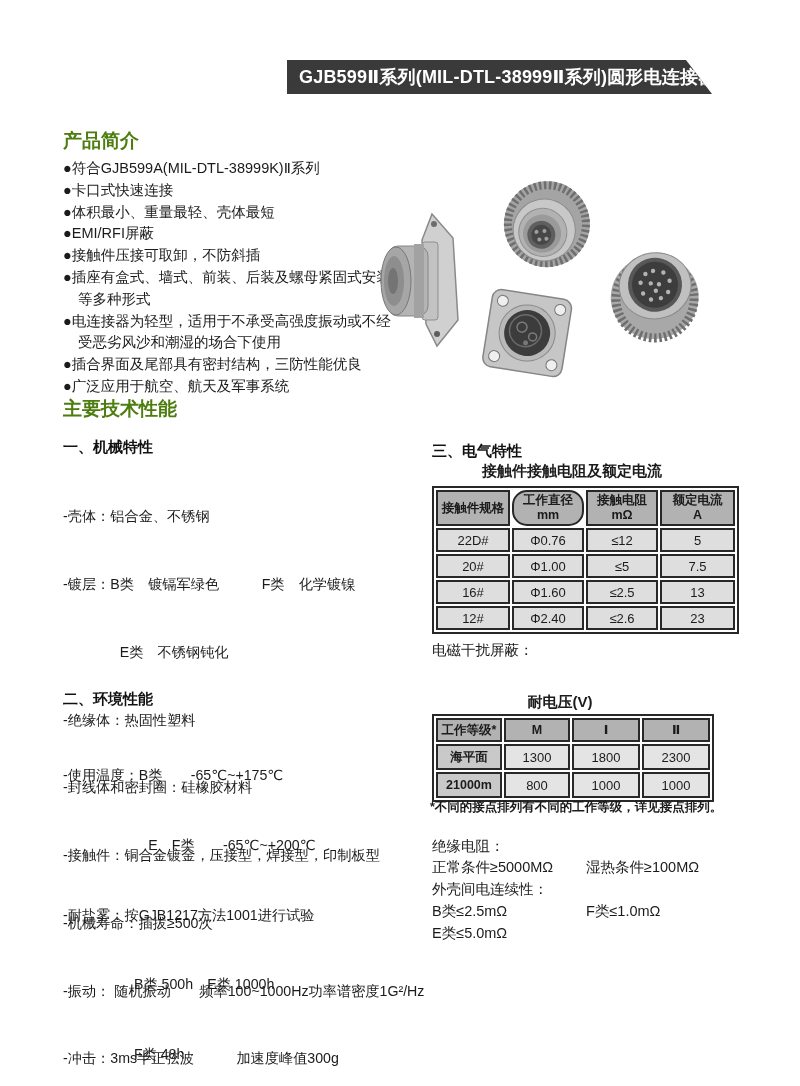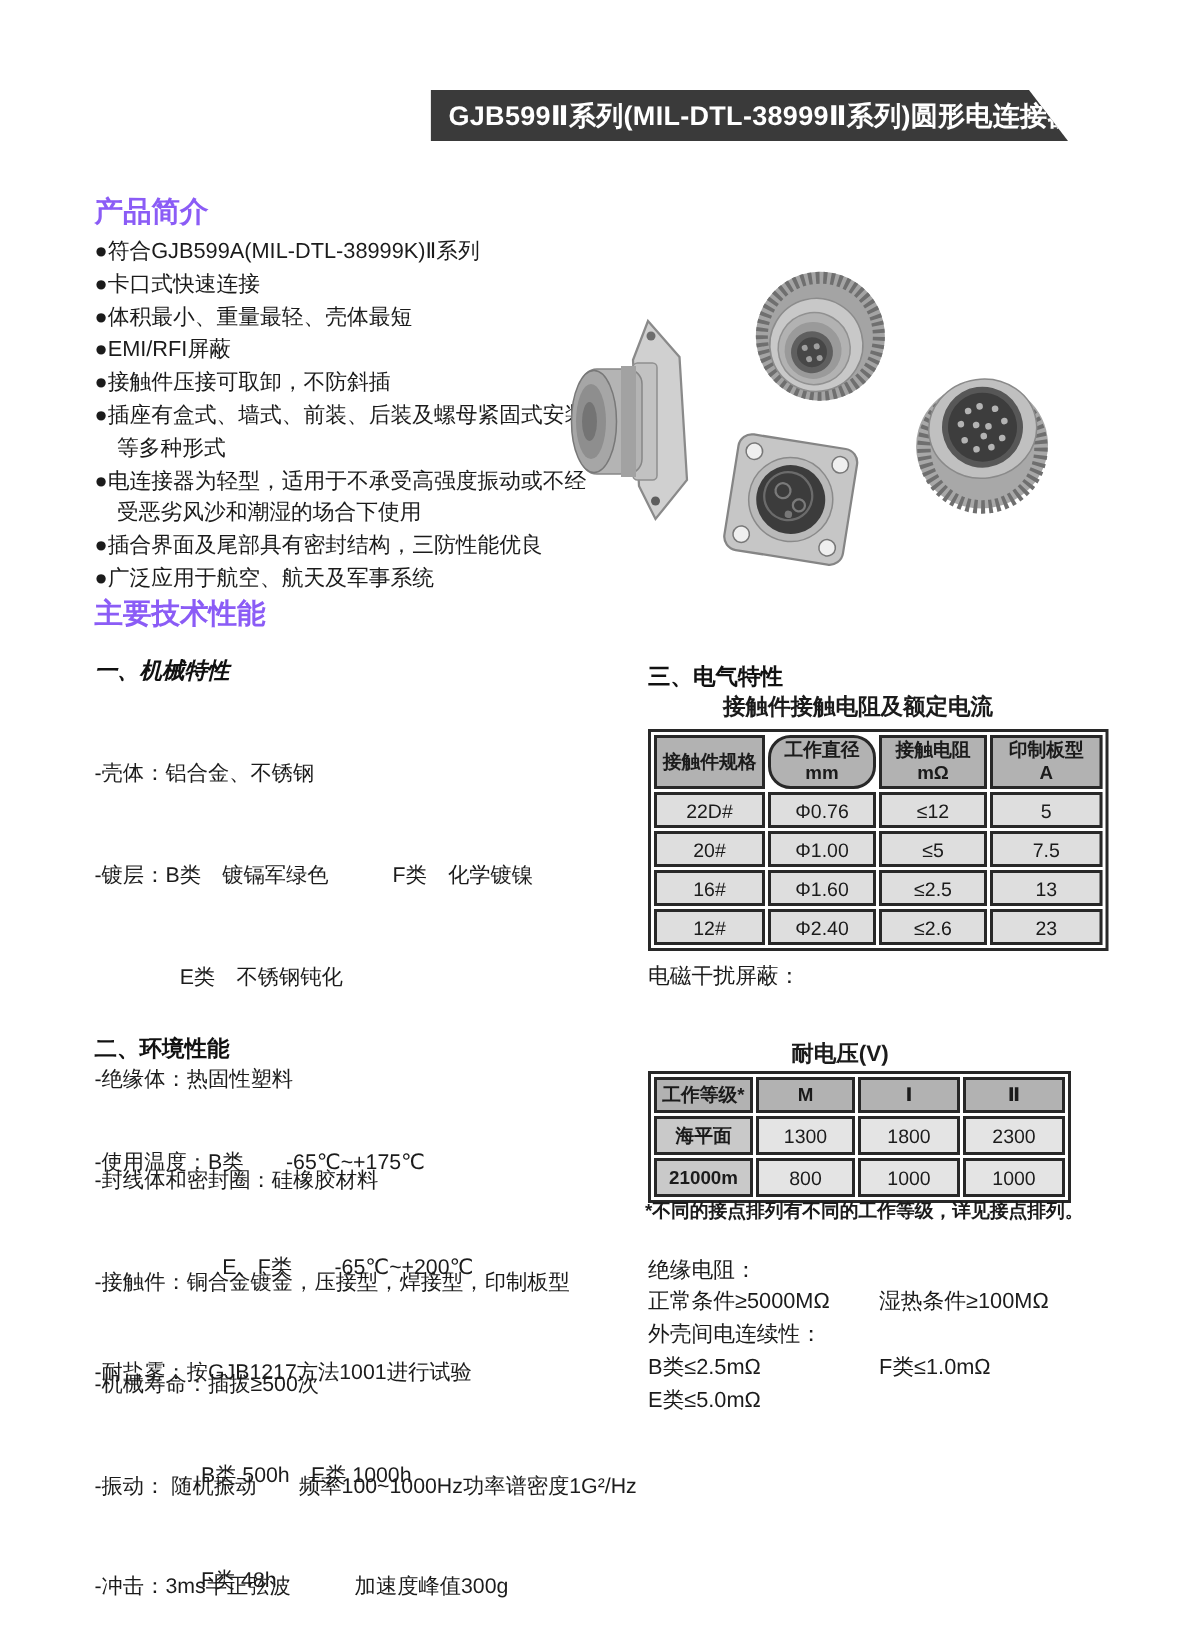--- a/index.html
+++ b/index.html
@@ -16,7 +16,7 @@
     font-size:18px;font-weight:bold;white-space:nowrap;letter-spacing:0.2px;
   }
   
-  .heading-lg{position:absolute;font-size:19px;font-weight:bold;color:#8b5cf6;}
+  .heading-lg{position:absolute;font-size:19px;font-weight:bold;color:#4d7c0f;}
   .heading-sm{position:absolute;font-size:15px;font-weight:bold;color:#111;}
   
   .intro-list{position:absolute;left:63px;top:158px;width:333px;font-size:14.5px;line-height:21.8px;}

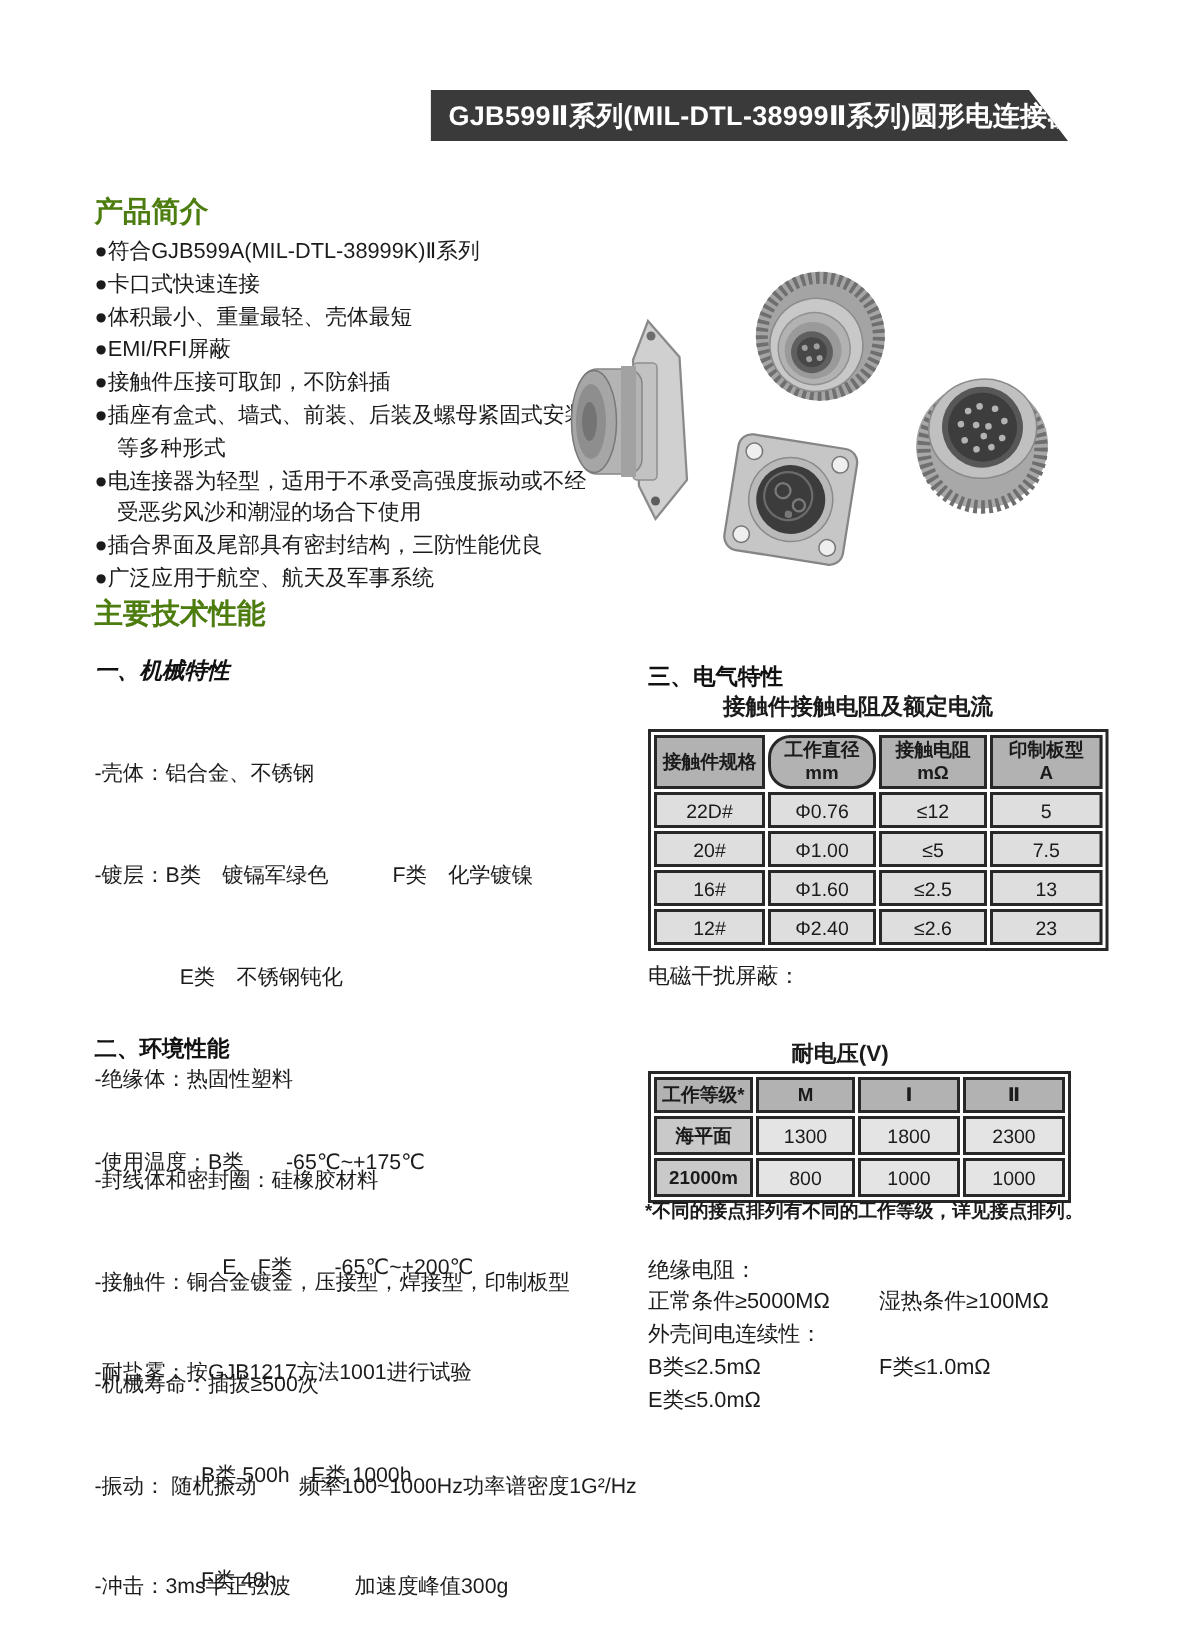--- a/index.html
+++ b/index.html
@@ -139,7 +139,7 @@
 
   <div class="heading-lg" style="left:63px;top:396px;">主要技术性能</div>
 
-  <div class="heading-sm" style="left:63px;top:438px;font-style:italic;">一、机械特性</div>
+  <div class="heading-sm" style="left:63px;top:438px;">一、机械特性</div>
   <div class="mech-lines">
     <div class="spec-line">-壳体：铝合金、不锈钢</div>
     <div class="spec-line">-镀层：B类　镀镉军绿色　　　F类　化学镀镍</div>

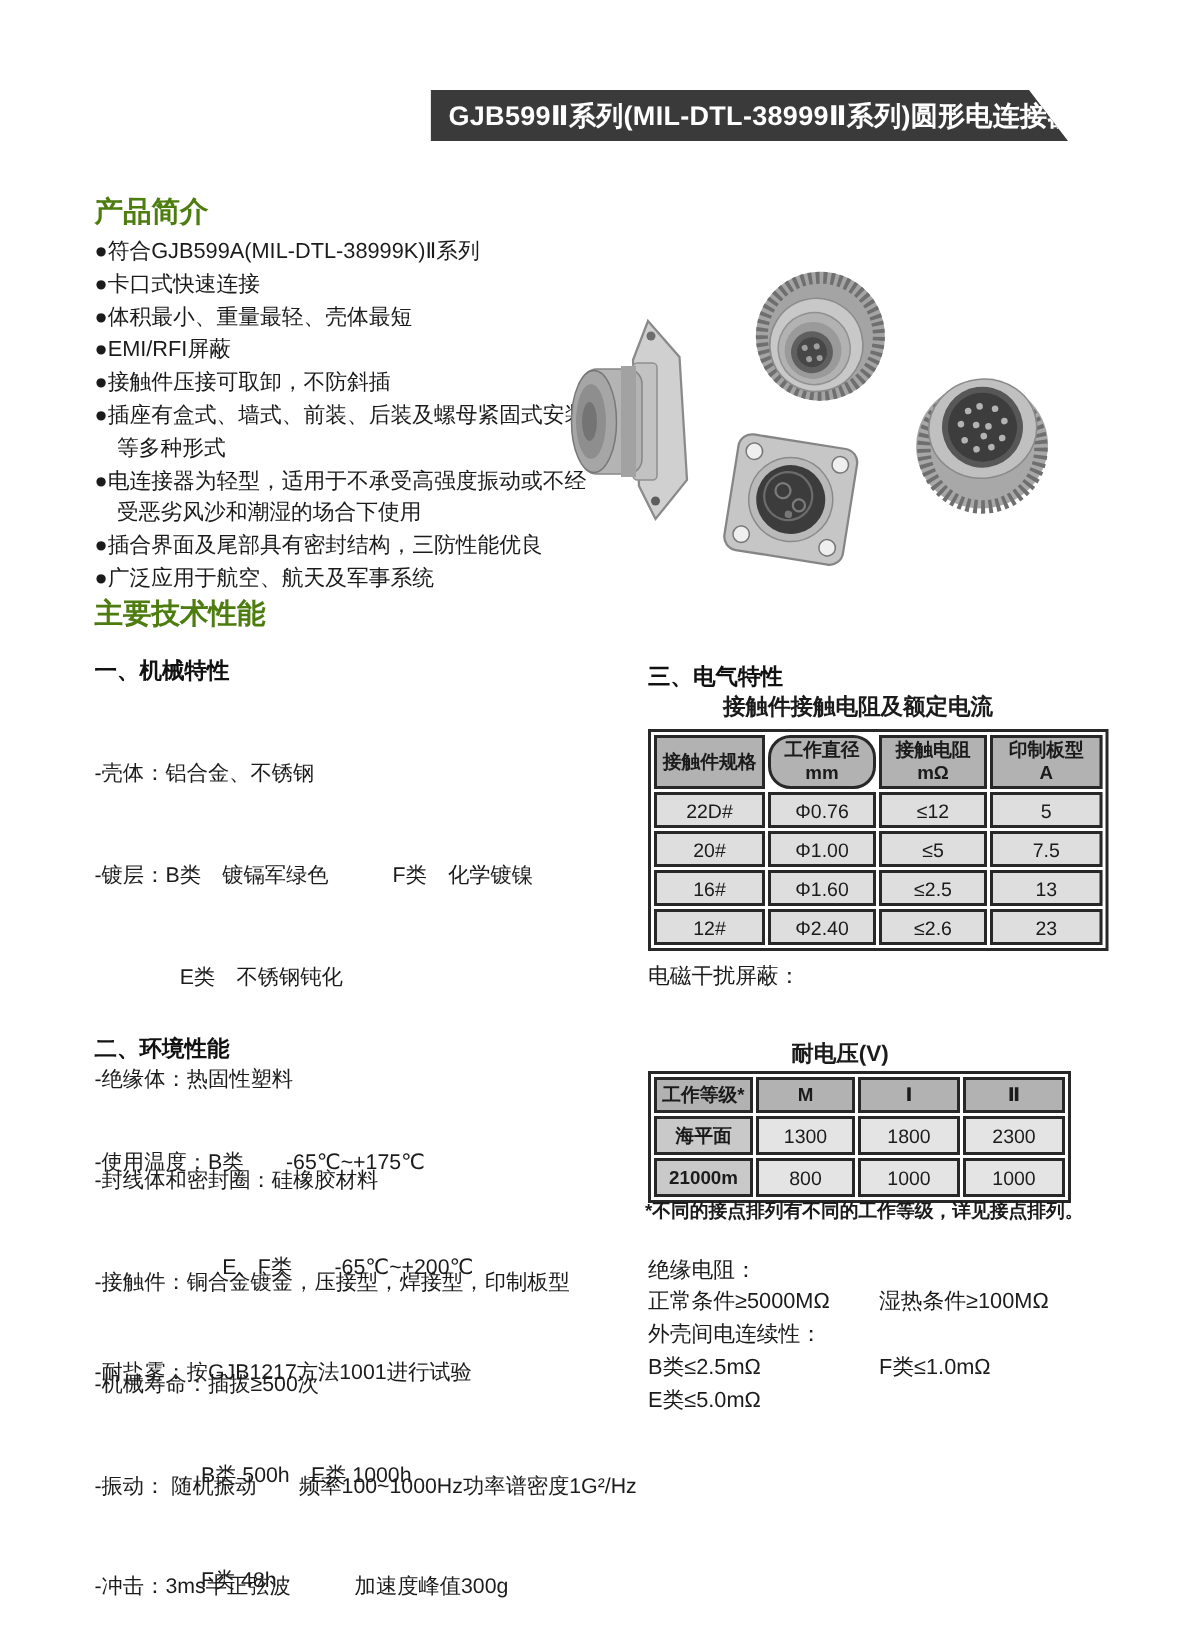--- a/index.html
+++ b/index.html
@@ -183,7 +183,7 @@
           <div>mΩ</div>
         </th>
         <th class="c3">
-          <div>印制板型</div>
+          <div>额定电流</div>
           <div>A</div>
         </th>
       </tr>

